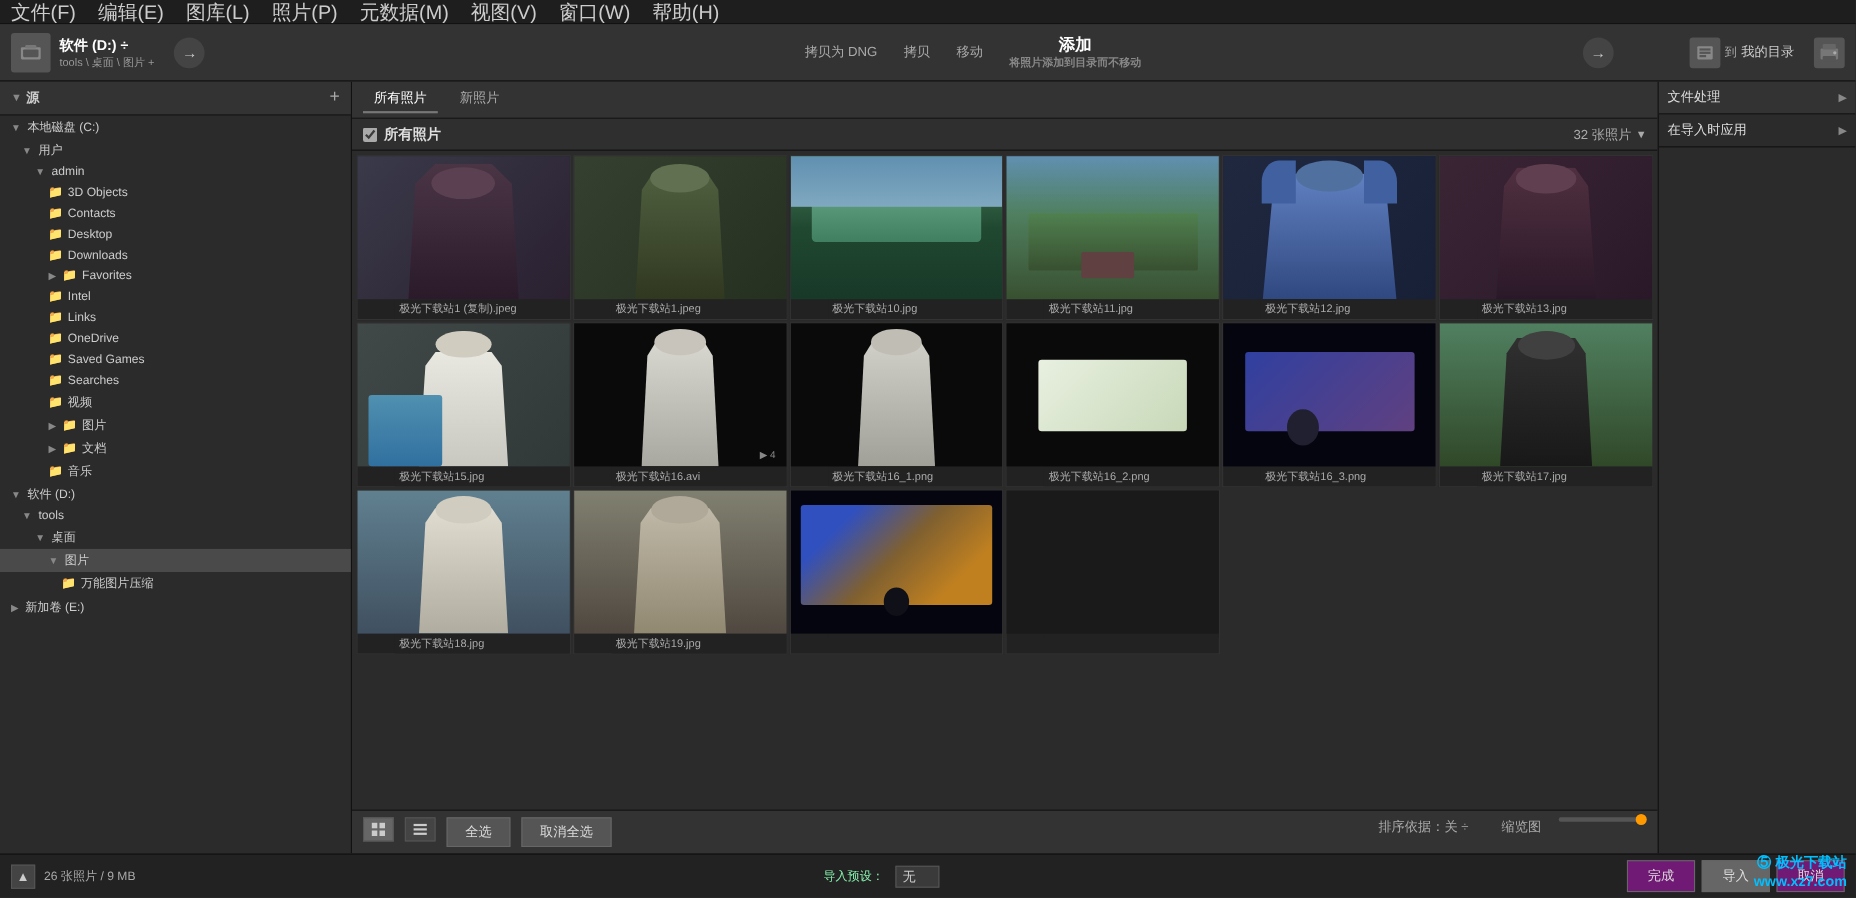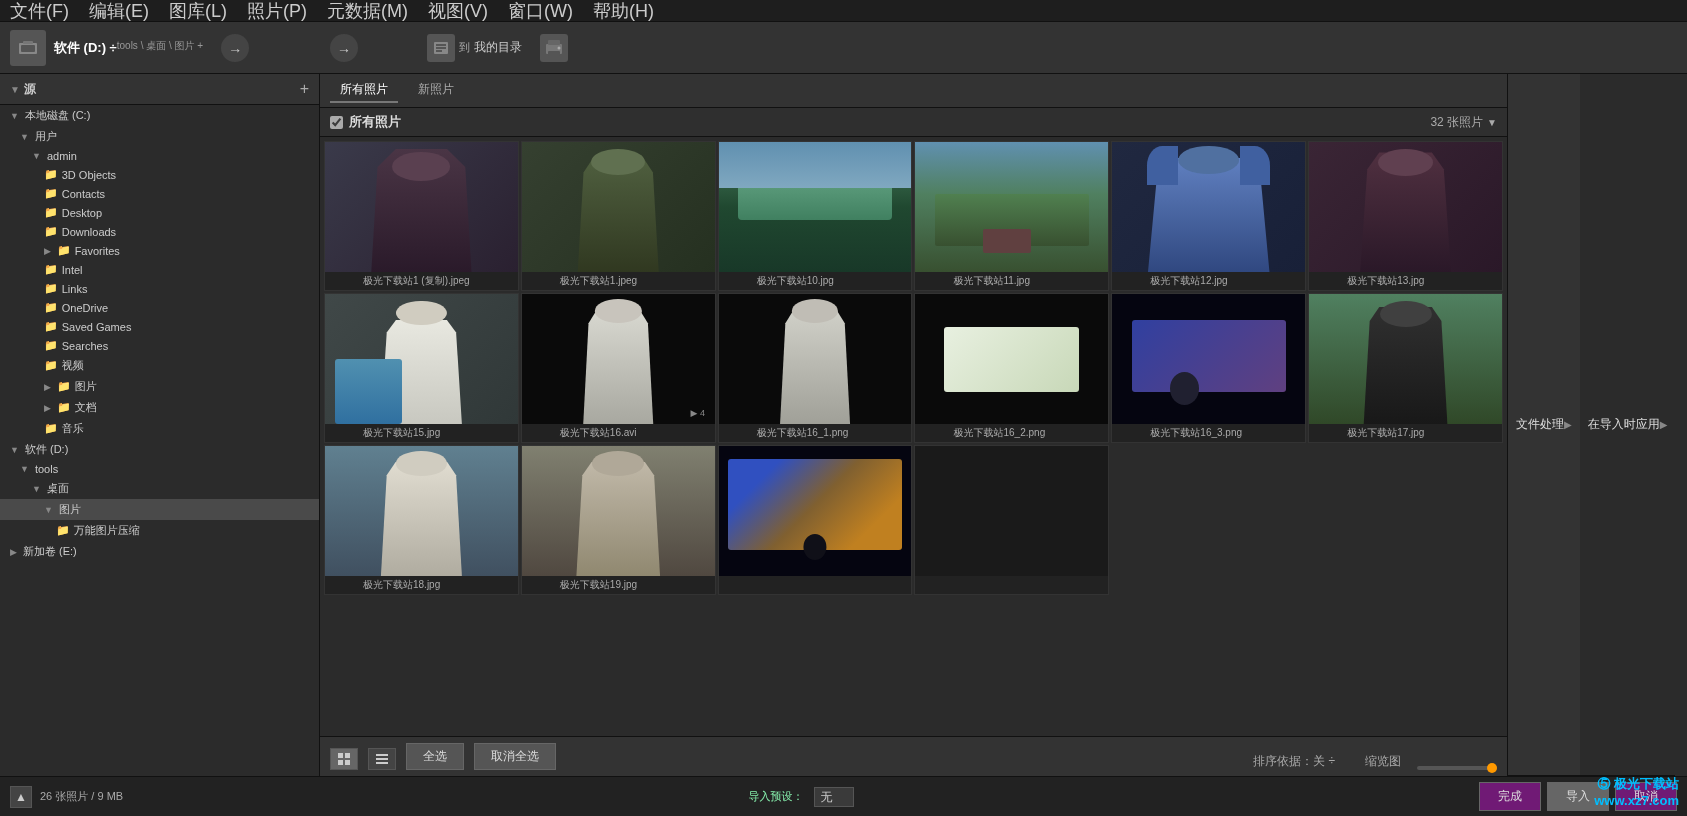--- a/index.html
+++ b/index.html
@@ -62,7 +62,7 @@
       color: #fff;
       flex-shrink: 0;
     }
-    .drive-info { display: flex; flex-direction: row; }
+    .drive-info { display: flex; flex-direction: column; }
     .drive-name { font-size: 13px; color: #fff; font-weight: bold; }
     .drive-path { font-size: 10px; color: #999; }
     .nav-arrow {

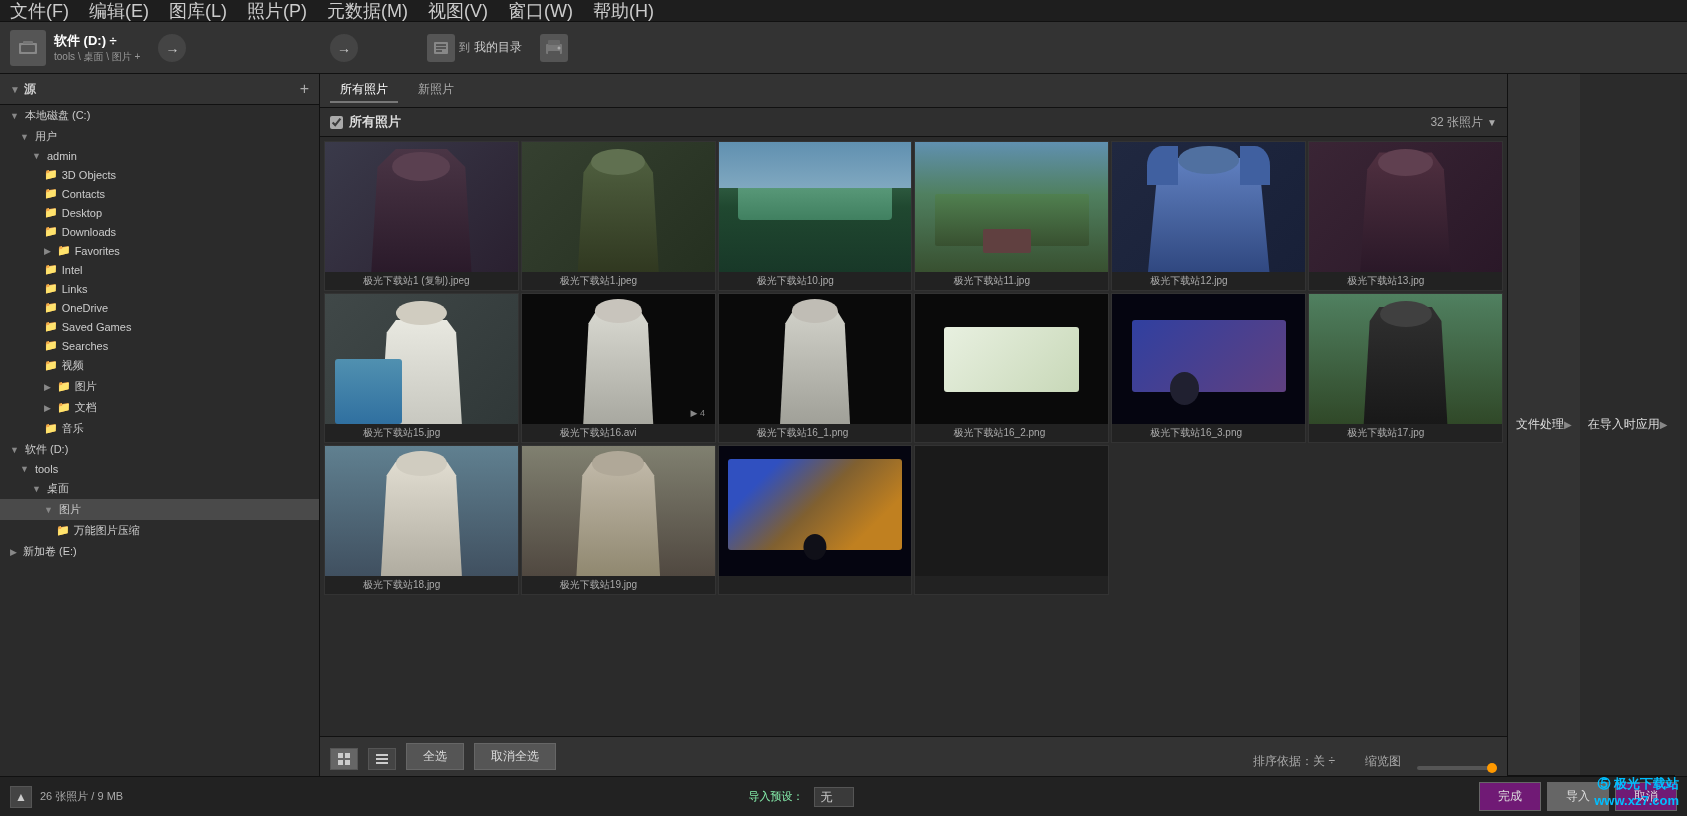--- a/index.html
+++ b/index.html
@@ -464,6 +464,23 @@
     <div class="nav-arrow">→</div>
   </div>
 
+  <div class="toolbar-center">
+    <div class="toolbar-actions">
+      <div class="toolbar-action">
+        <span>拷贝为 DNG</span>
+      </div>
+      <div class="toolbar-action">
+        <span>拷贝</span>
+      </div>
+      <div class="toolbar-action">
+        <span>移动</span>
+      </div>
+      <div class="toolbar-action active">
+        <span style="font-size:15px;font-weight:bold;">添加</span>
+        <span class="action-sub">将照片添加到目录而不移动</span>
+      </div>
+    </div>
+  </div>
 
   <div class="nav-arrow-right" style="margin-right:10px;">→</div>
 

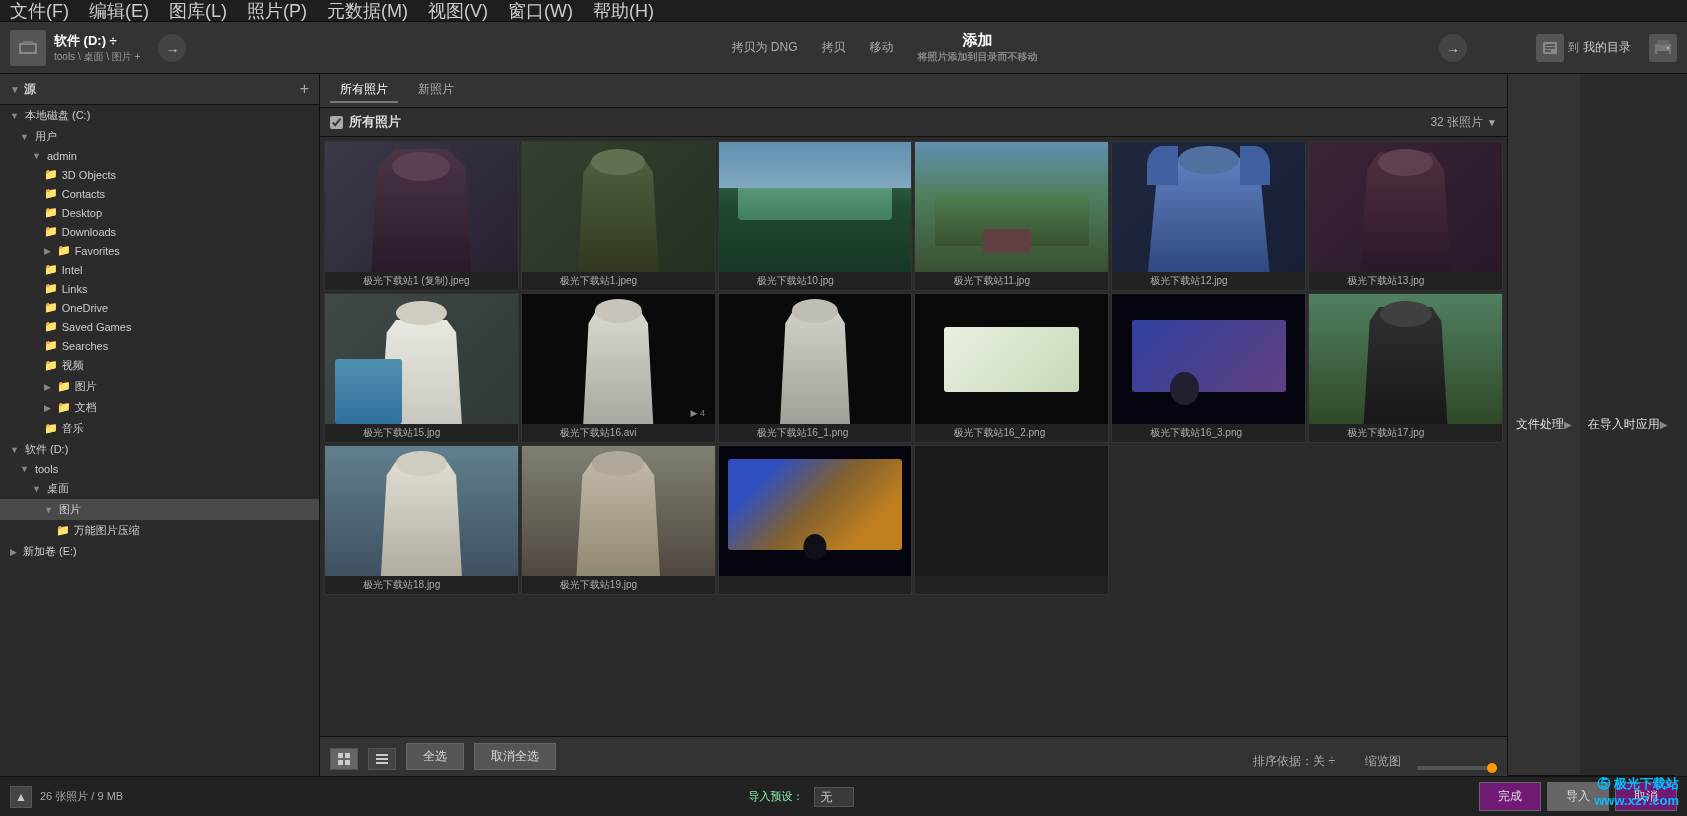--- a/index.html
+++ b/index.html
@@ -331,6 +331,7 @@
       background: #2b2b2b;
       border-left: 1px solid #111;
       display: flex;
+      flex-direction: column;
       flex-shrink: 0;
     }
     .right-panel-header {

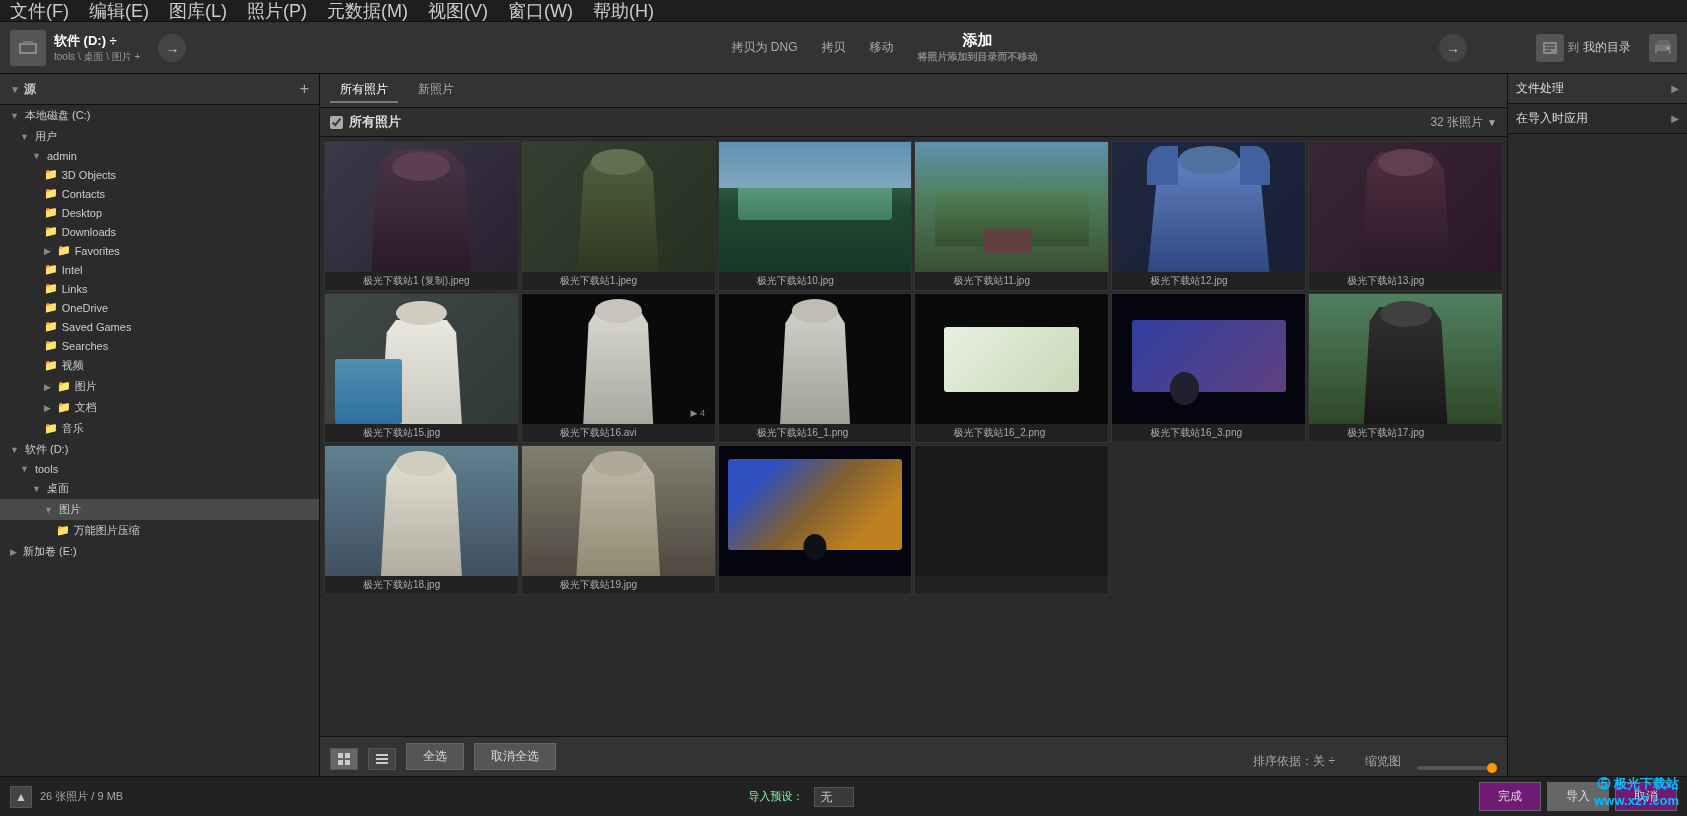--- a/index.html
+++ b/index.html
@@ -282,7 +282,7 @@
     
     .content-bottom {
       display: flex;
-      align-items: flex-end;
+      align-items: flex-start;
       padding: 6px 10px;
       background: #333;
       border-top: 1px solid #111;

